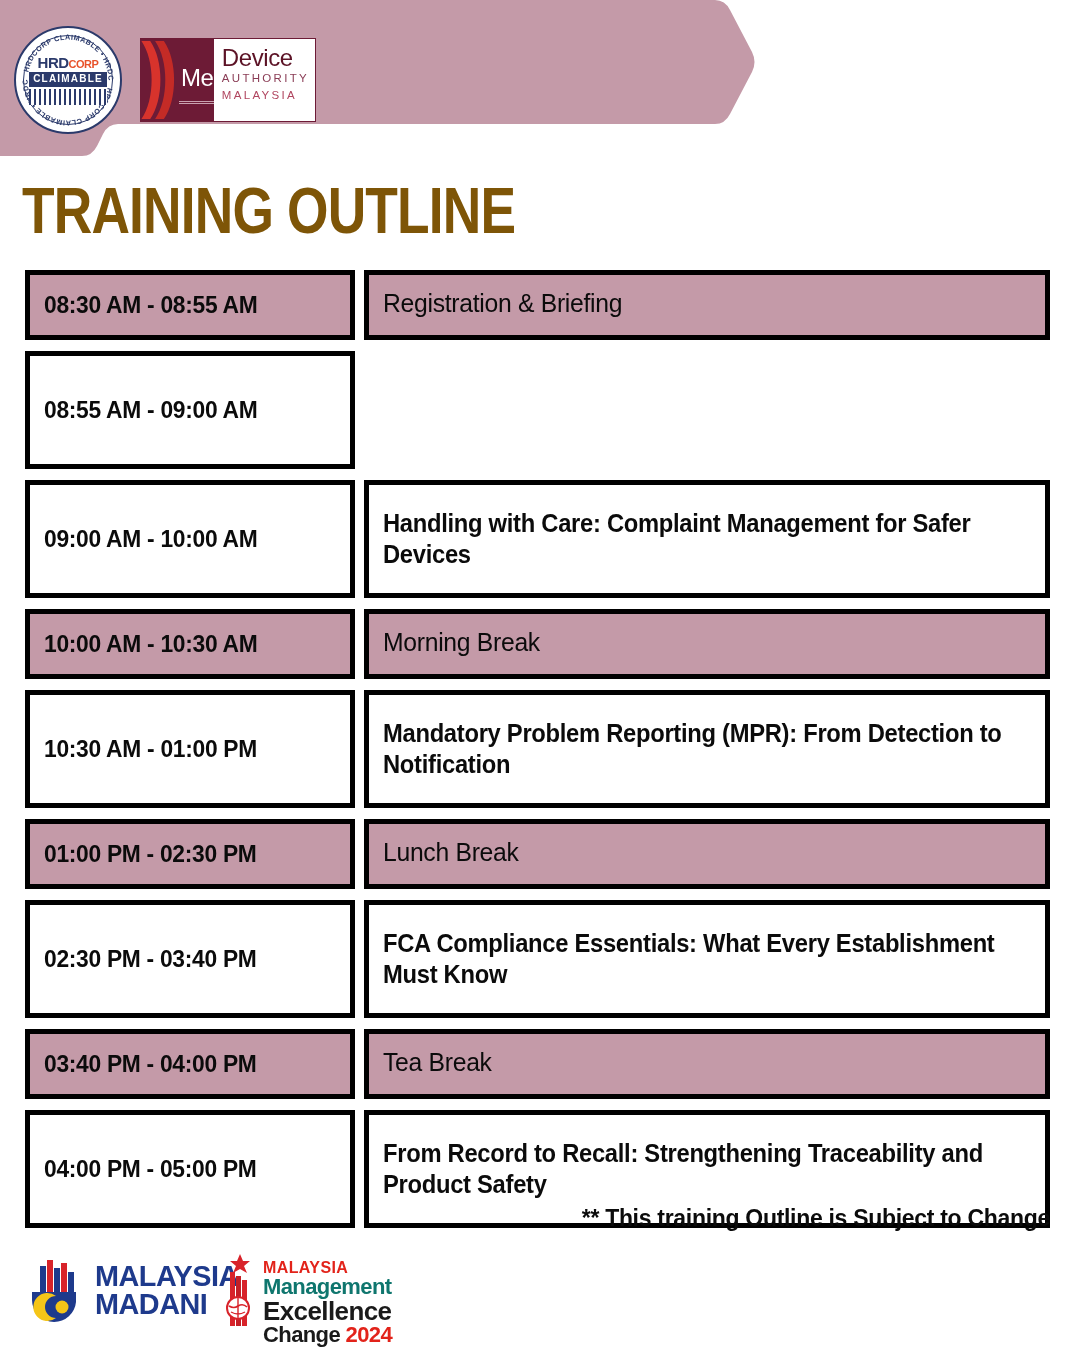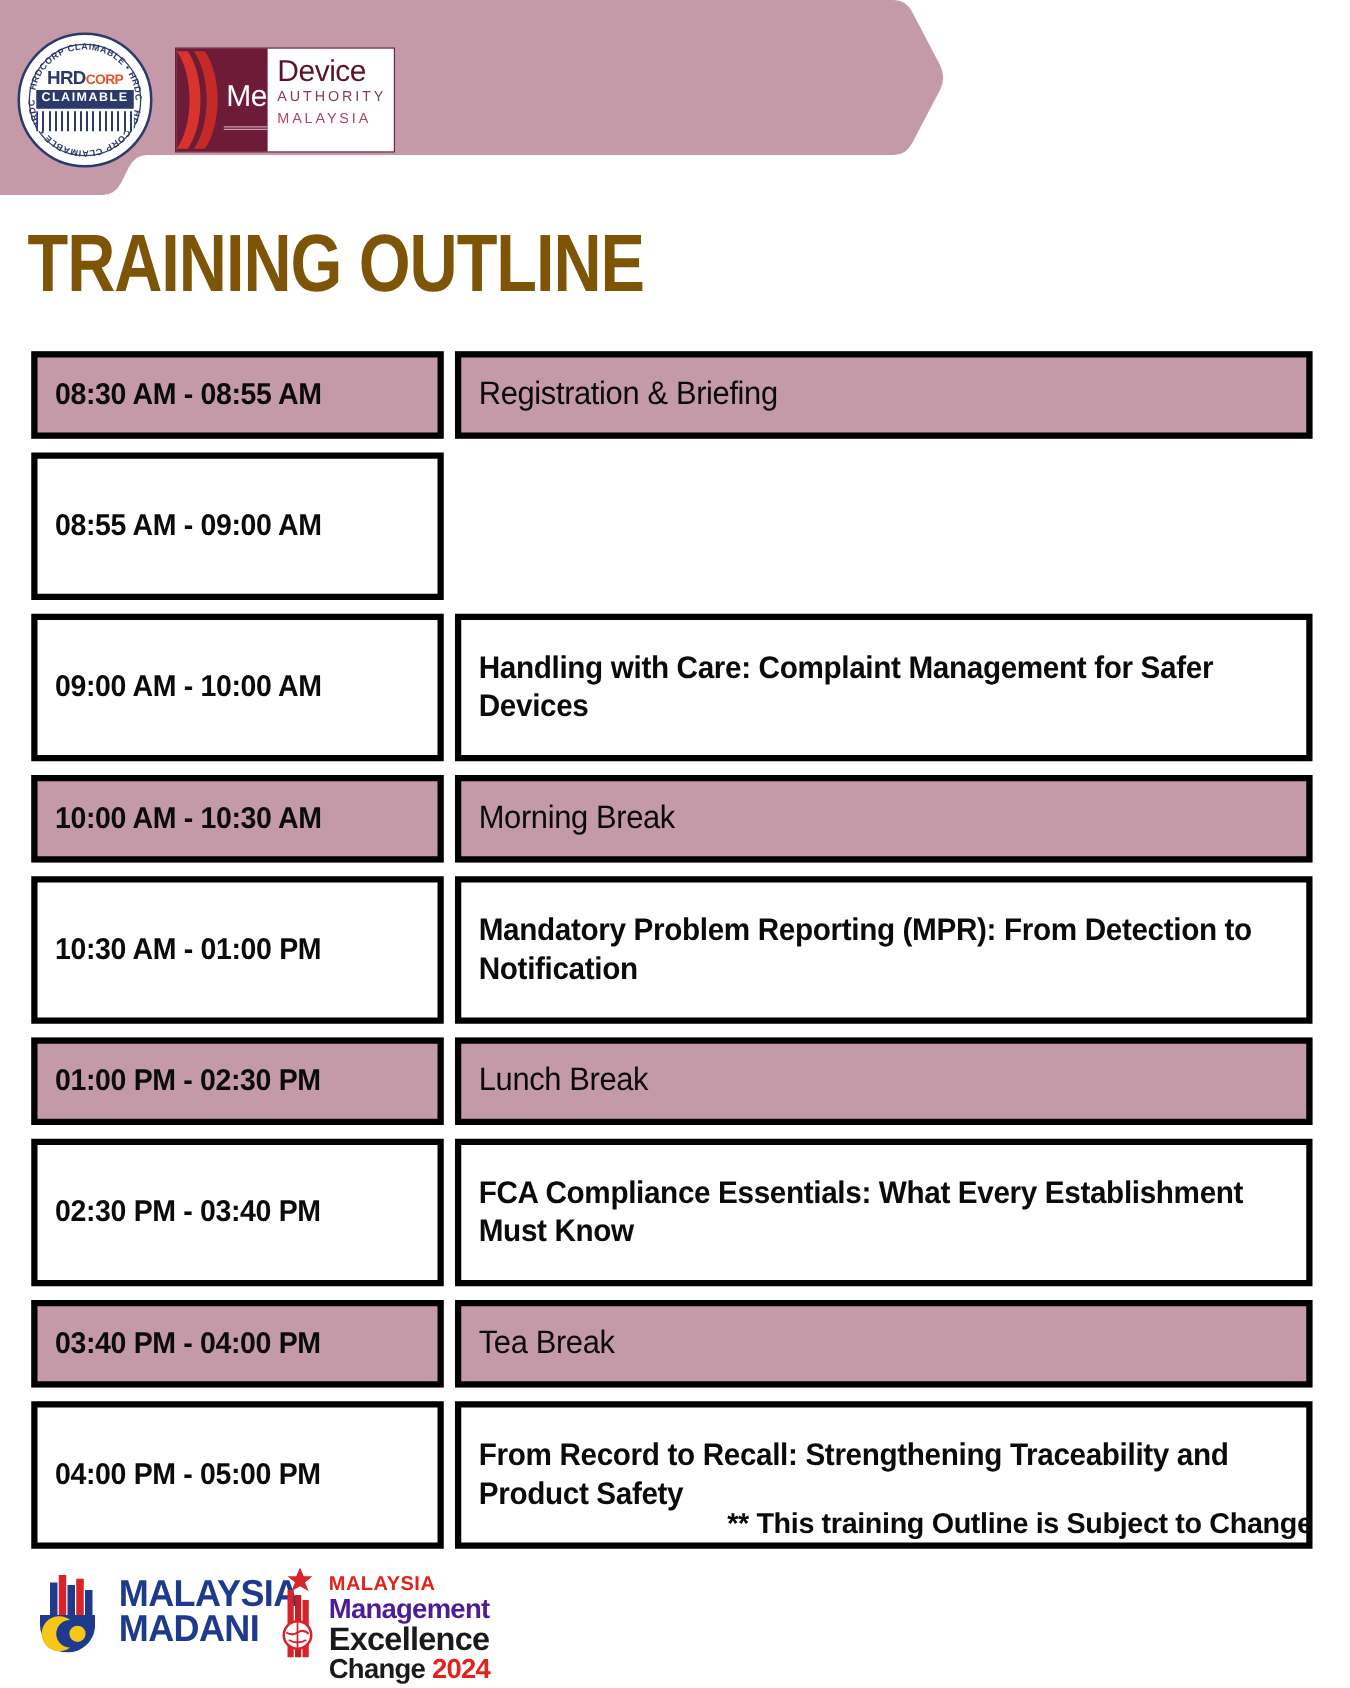--- a/index.html
+++ b/index.html
@@ -54,7 +54,7 @@
            font-family:"Liberation Sans", sans-serif; }
 
   
-  .table { position:absolute; left:25px; top:281px; width:1025px; }
+  .table { position:absolute; left:25px; top:270px; width:1025px; }
   .row { display:flex; gap:9px; margin-bottom:11px; }
   .cell { border:5px solid #000; background:#fff; display:flex; align-items:center; }
   .cell-time { width:330px; flex:0 0 330px; padding-left:14px; }

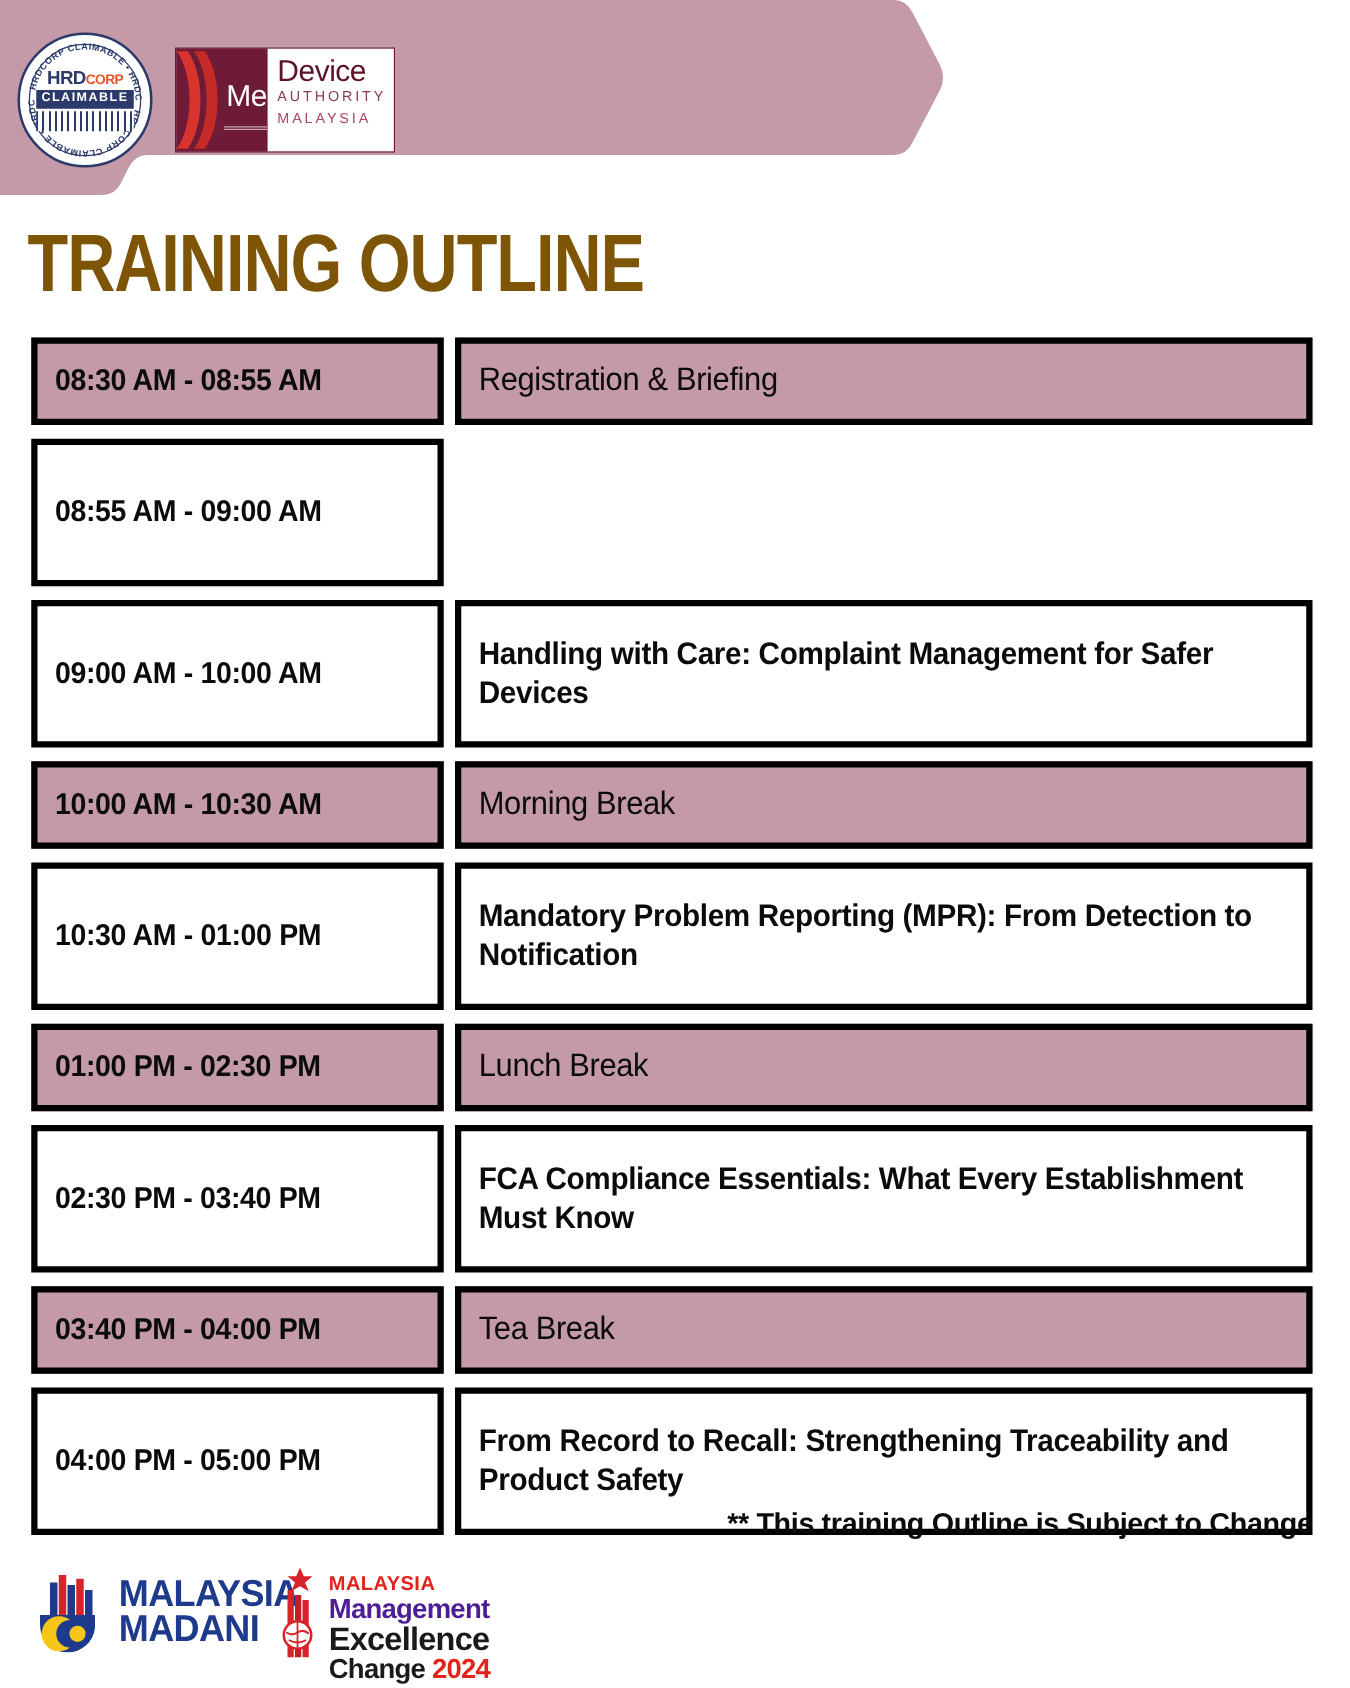--- a/index.html
+++ b/index.html
@@ -87,7 +87,7 @@
   .mmea-mark { position:relative; width:36px; height:72px; flex:0 0 auto; }
   .mmea-text { line-height:1.0; padding-top:6px; }
   .mmea-l1 { font-size:16px; font-weight:bold; color:#e2231a; letter-spacing:0.4px; }
-  .mmea-l2 { font-size:22px; font-weight:bold; color:#4c1d95; letter-spacing:-0.6px; }
+  .mmea-l2 { font-size:22px; font-weight:bold; color:#0f766e; letter-spacing:-0.6px; }
   .mmea-l3 { font-size:26px; font-weight:bold; color:#1a1a1a; letter-spacing:-0.6px; }
   .mmea-l4 { font-size:22px; font-weight:bold; color:#1a1a1a; letter-spacing:-0.6px; }
   .mmea-l4 b { color:#e2231a; }

